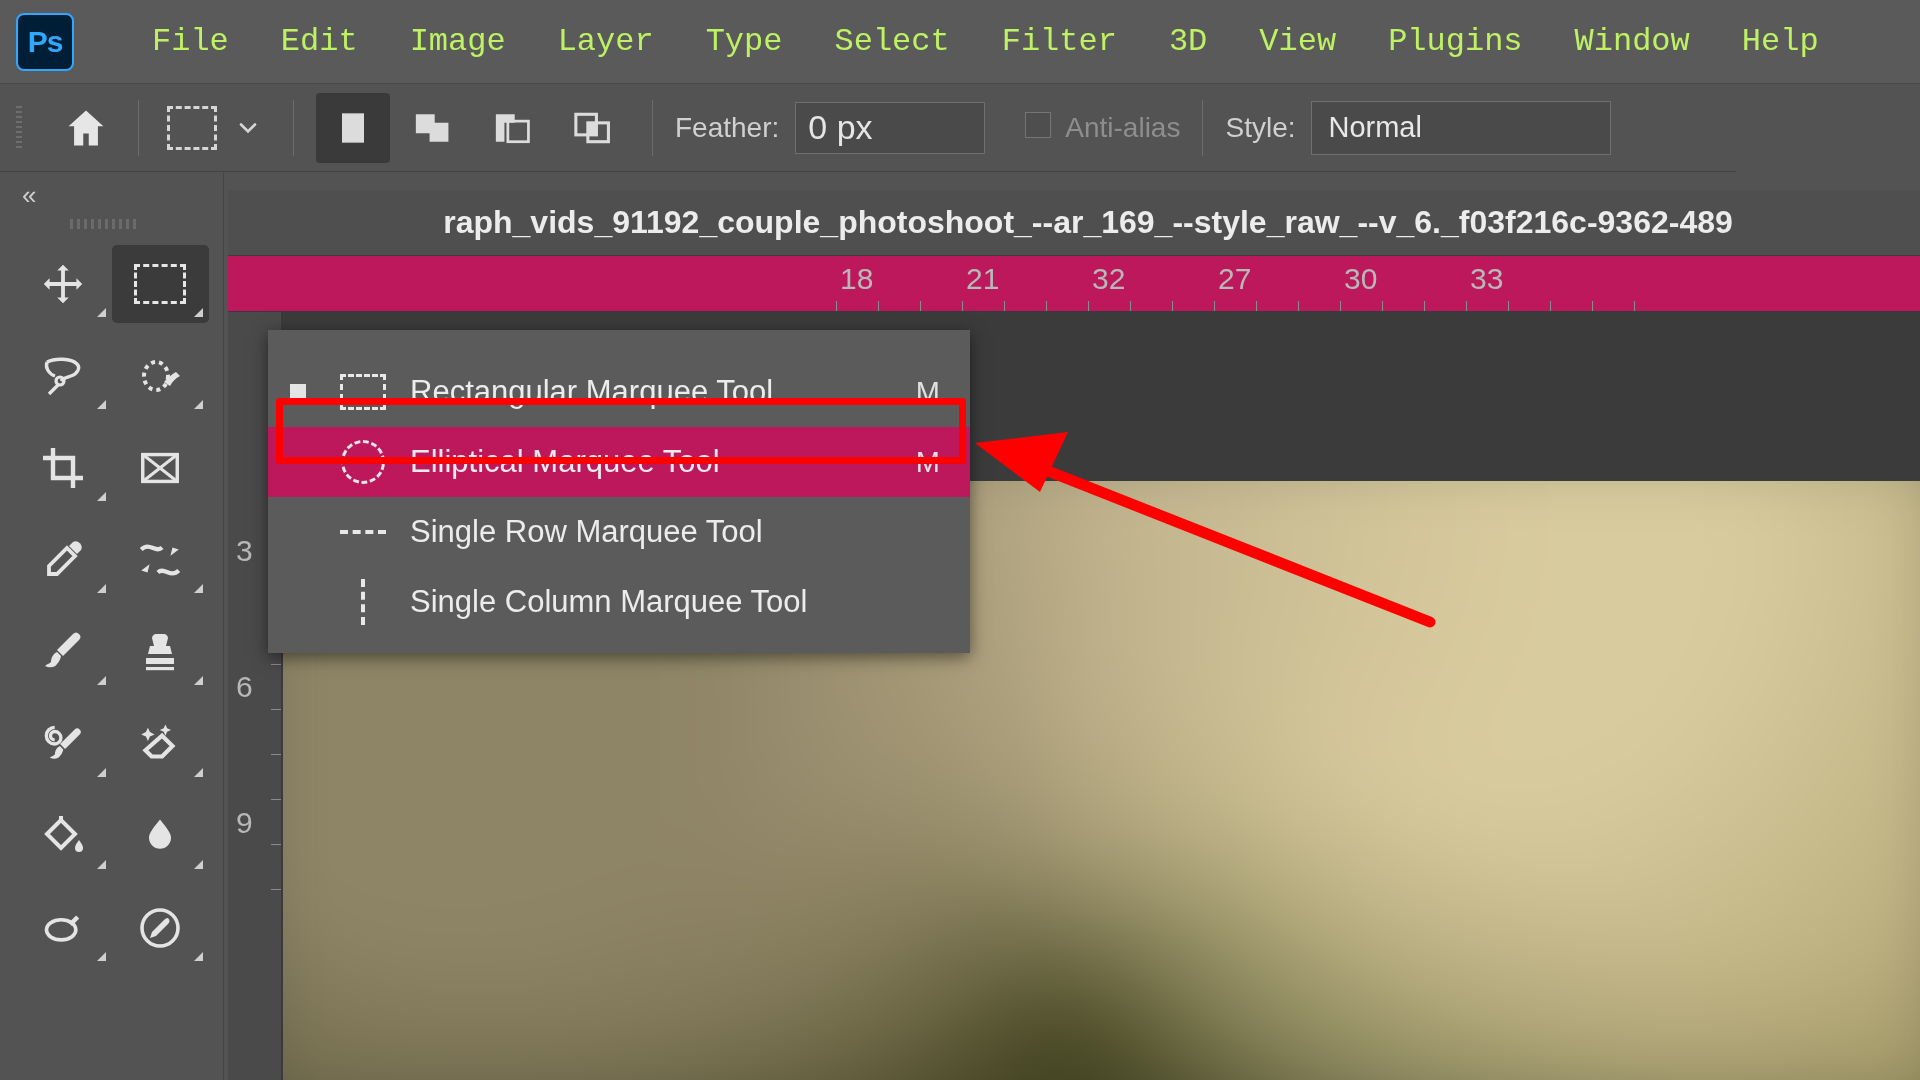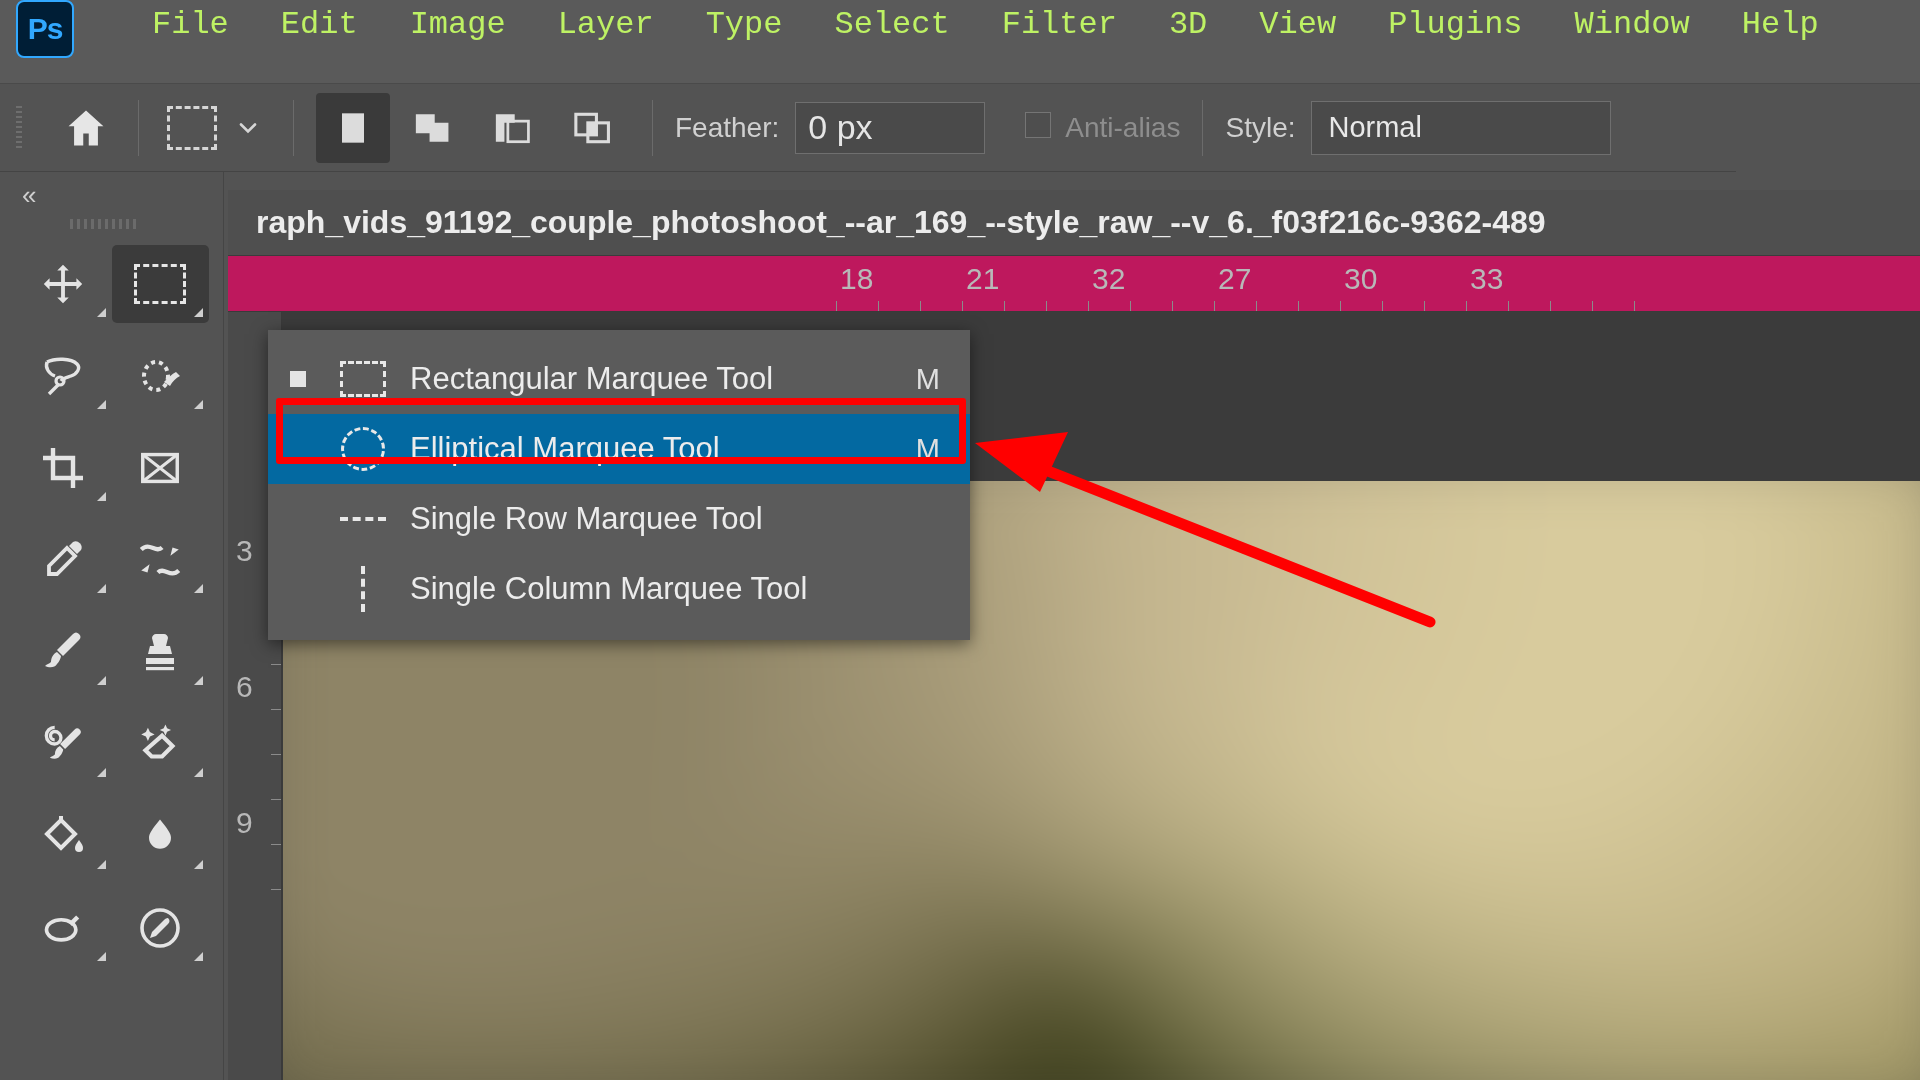--- a/index.html
+++ b/index.html
@@ -16,7 +16,7 @@
     position: absolute; top: 0; left: 0;
     width: 1920px; height: 84px;
     background: #5a5a5a;
-    display: flex; align-items: flex-start;
+    display: flex; align-items: center;
     border-bottom: 1px solid #4a4a4a;
   }
   .ps-logo {

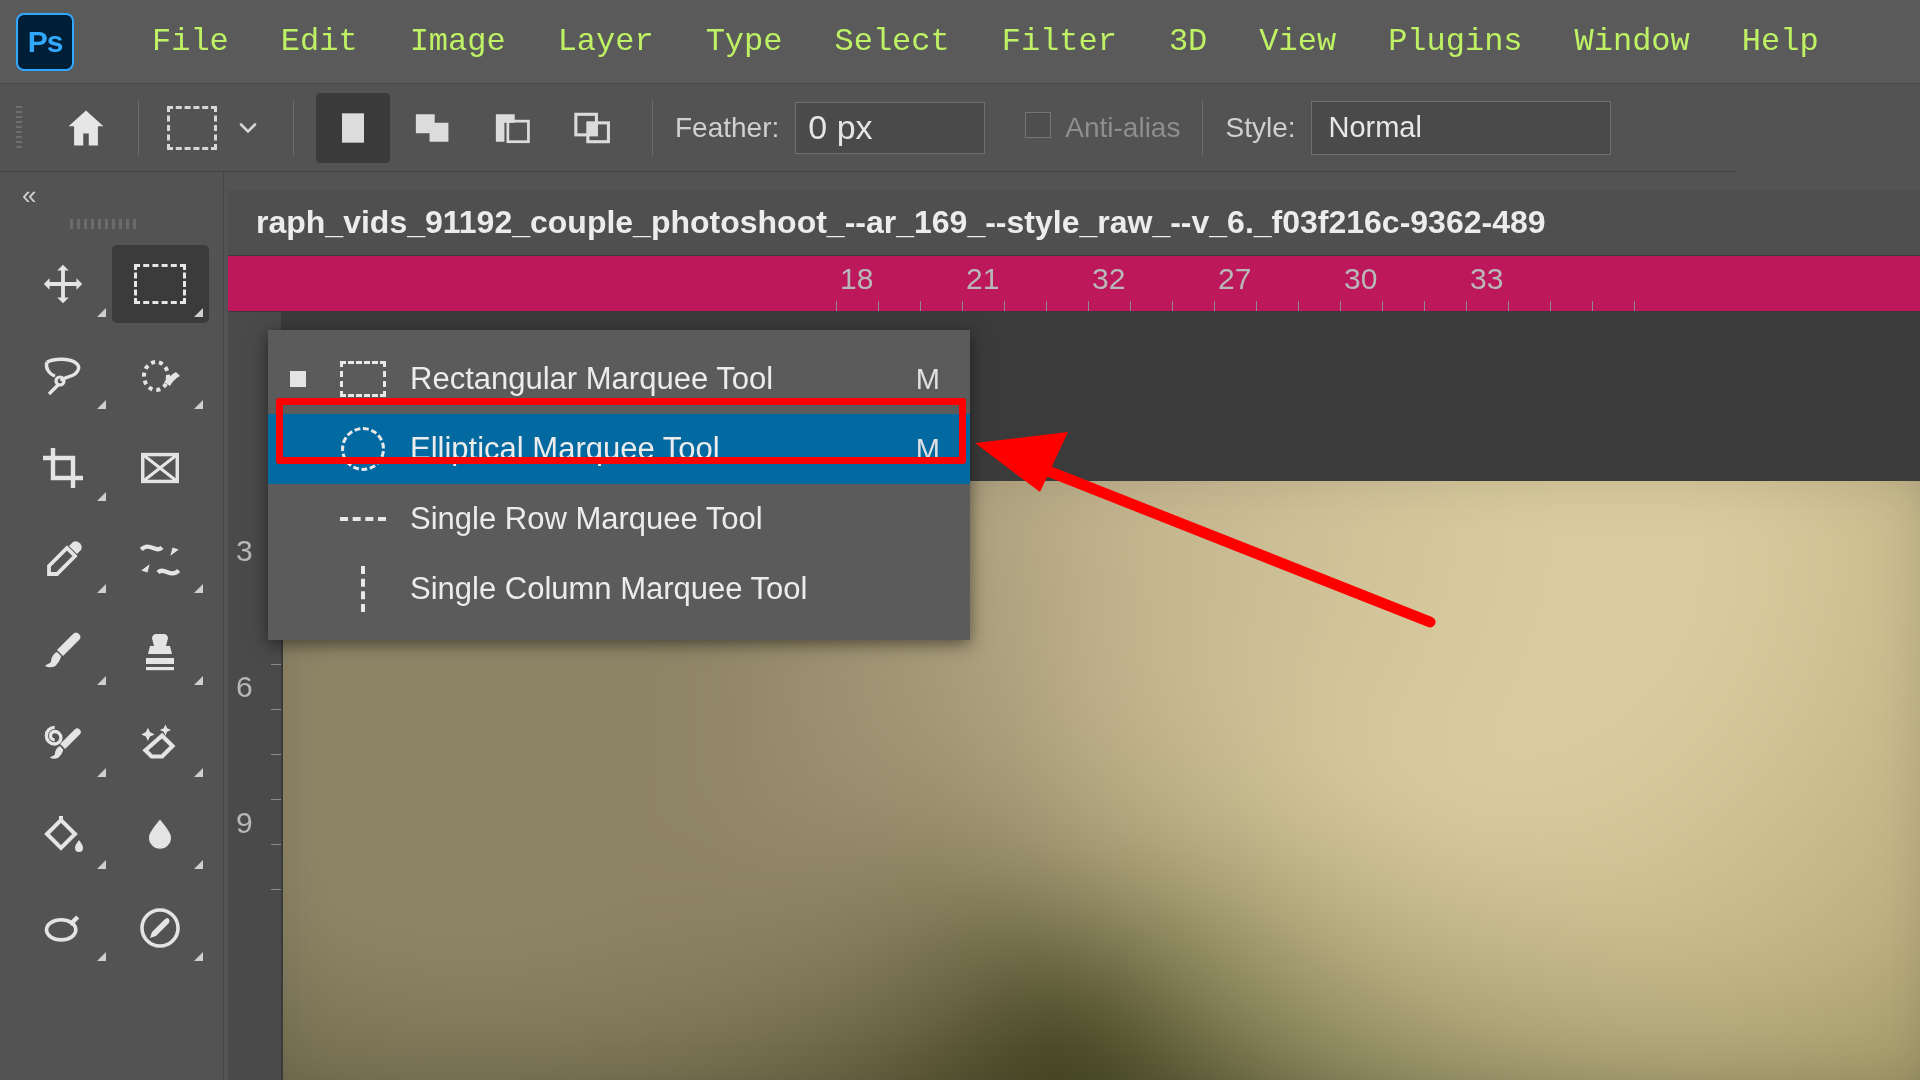--- a/index.html
+++ b/index.html
@@ -123,7 +123,7 @@
     width: 1692px; height: 66px;
     background: #4f4f4f;
     border-bottom: 1px solid #3c3c3c;
-    display: flex; align-items: center;
+    display: flex; align-items: center; justify-content: center;
   }
   .doctab-title {
     color: #ececec; font-size: 32px; font-weight: bold;

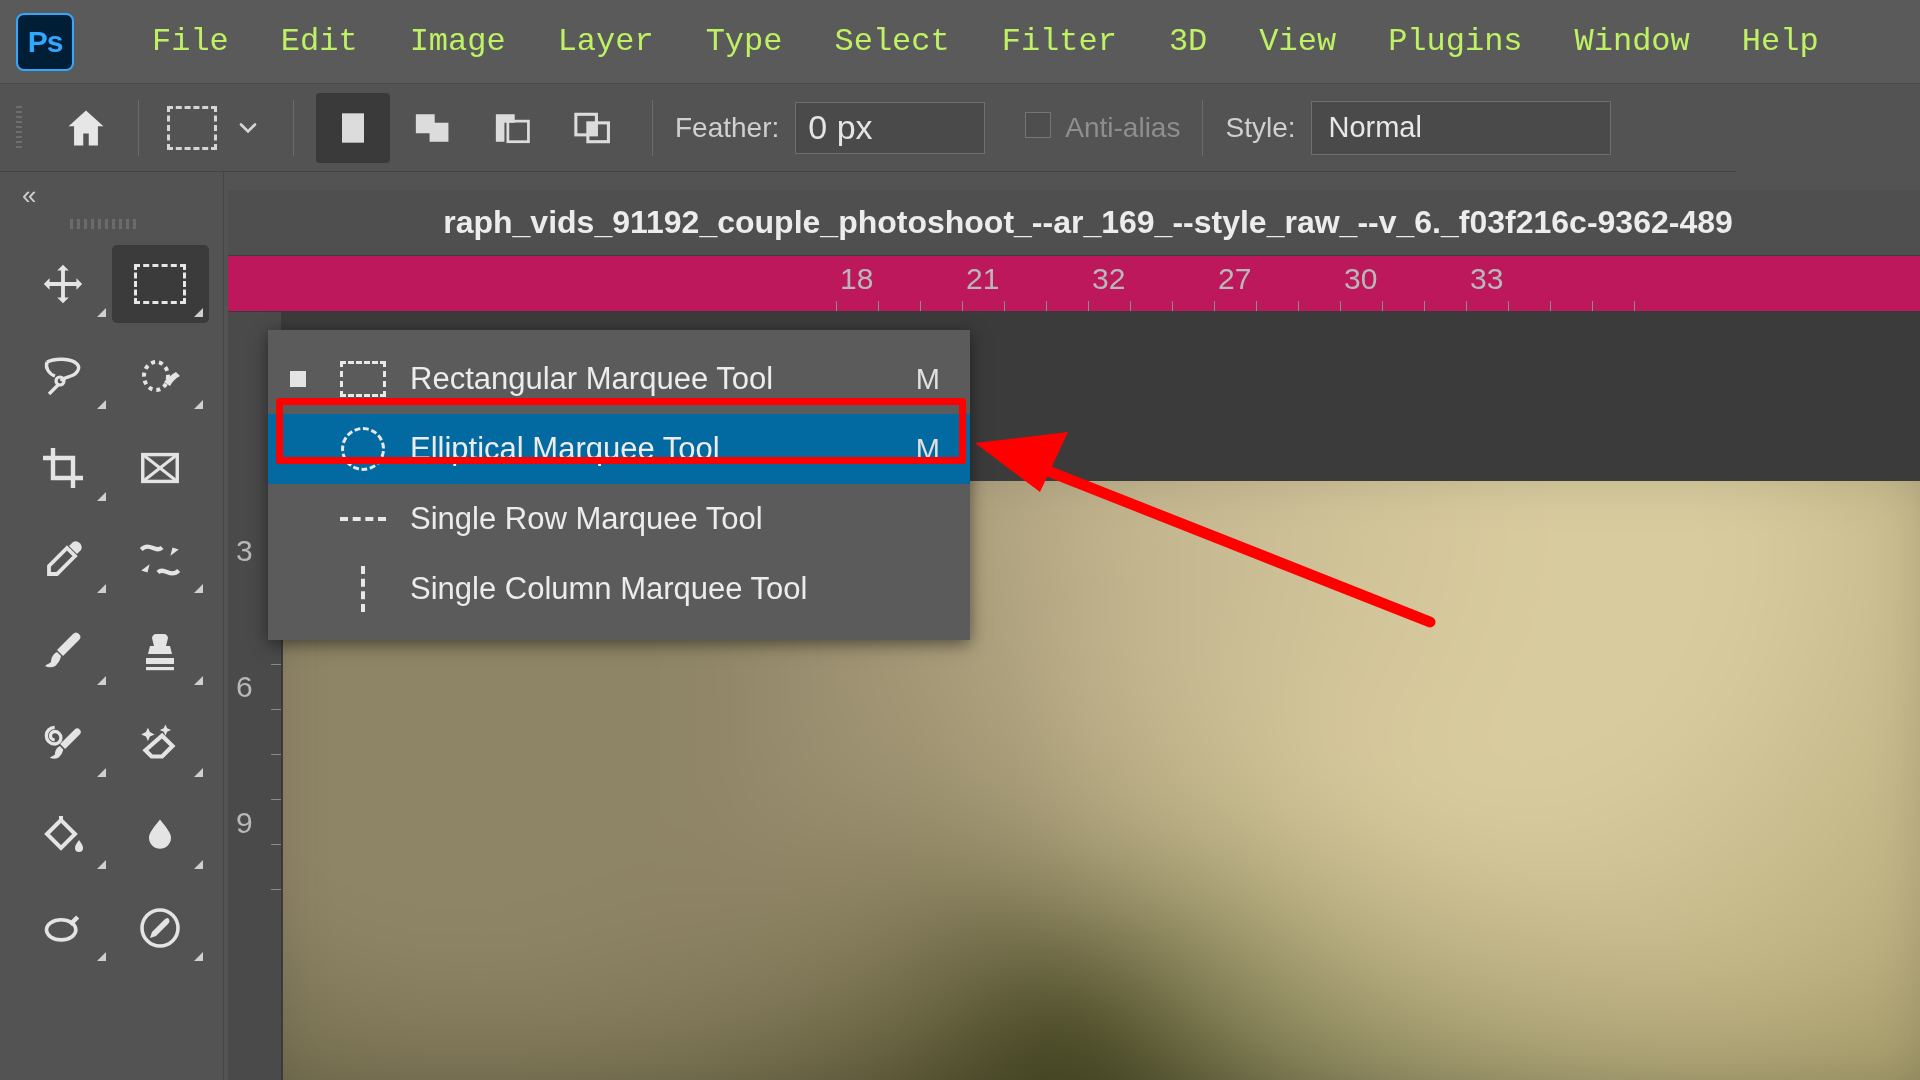--- a/index.html
+++ b/index.html
@@ -191,7 +191,7 @@
     width: 702px;
     background: #5b5b5b;
     box-shadow: 0 4px 16px rgba(0,0,0,.5);
-    padding: 14px 0 16px 0;
+    padding: 27px 0 16px 0;
     z-index: 40;
   }
   .fly-item {

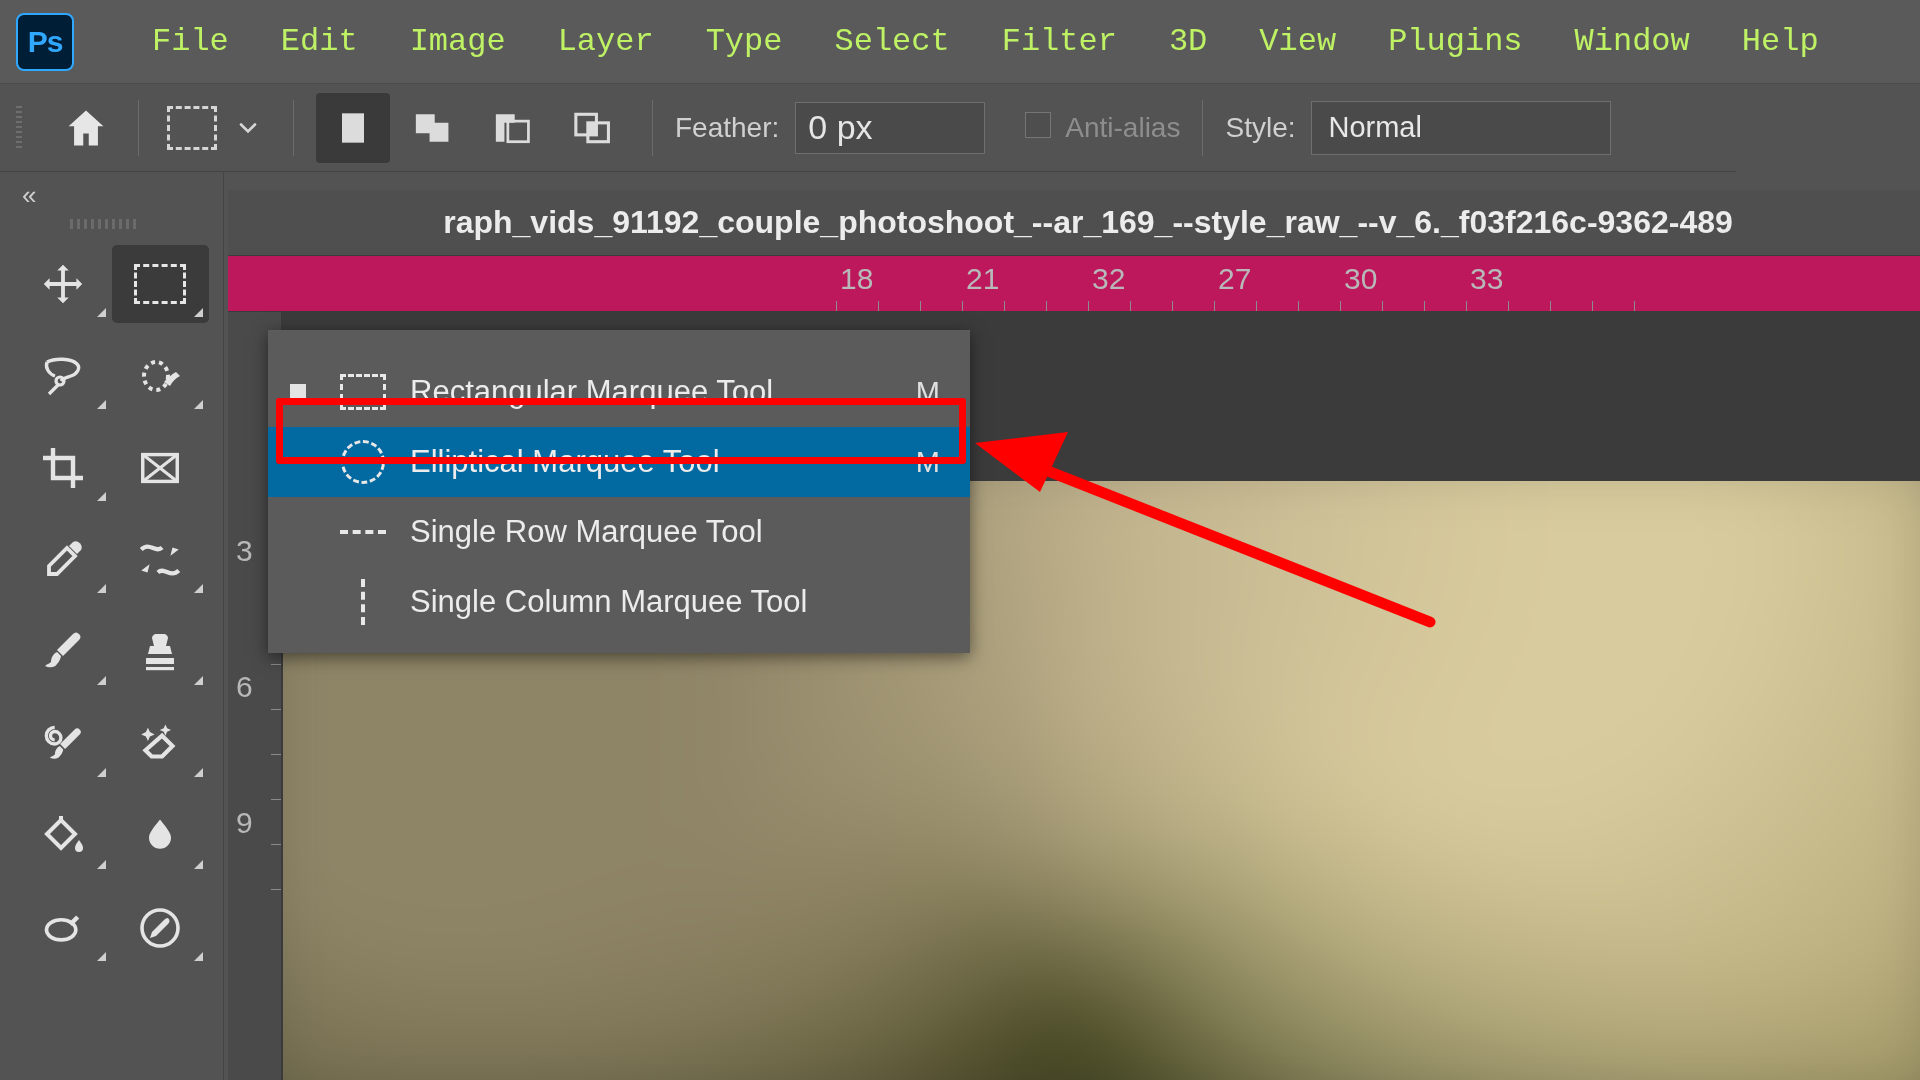--- a/index.html
+++ b/index.html
@@ -199,7 +199,7 @@
     display: flex; align-items: center;
     padding-left: 22px;
   }
-  .fly-item.selected { background: #0369a1; }
+  .fly-item.selected { background: #be185d; }
   .fly-bullet {
     width: 16px; height: 16px; background: #e4e4e4;
     margin-right: 22px; flex: none;

